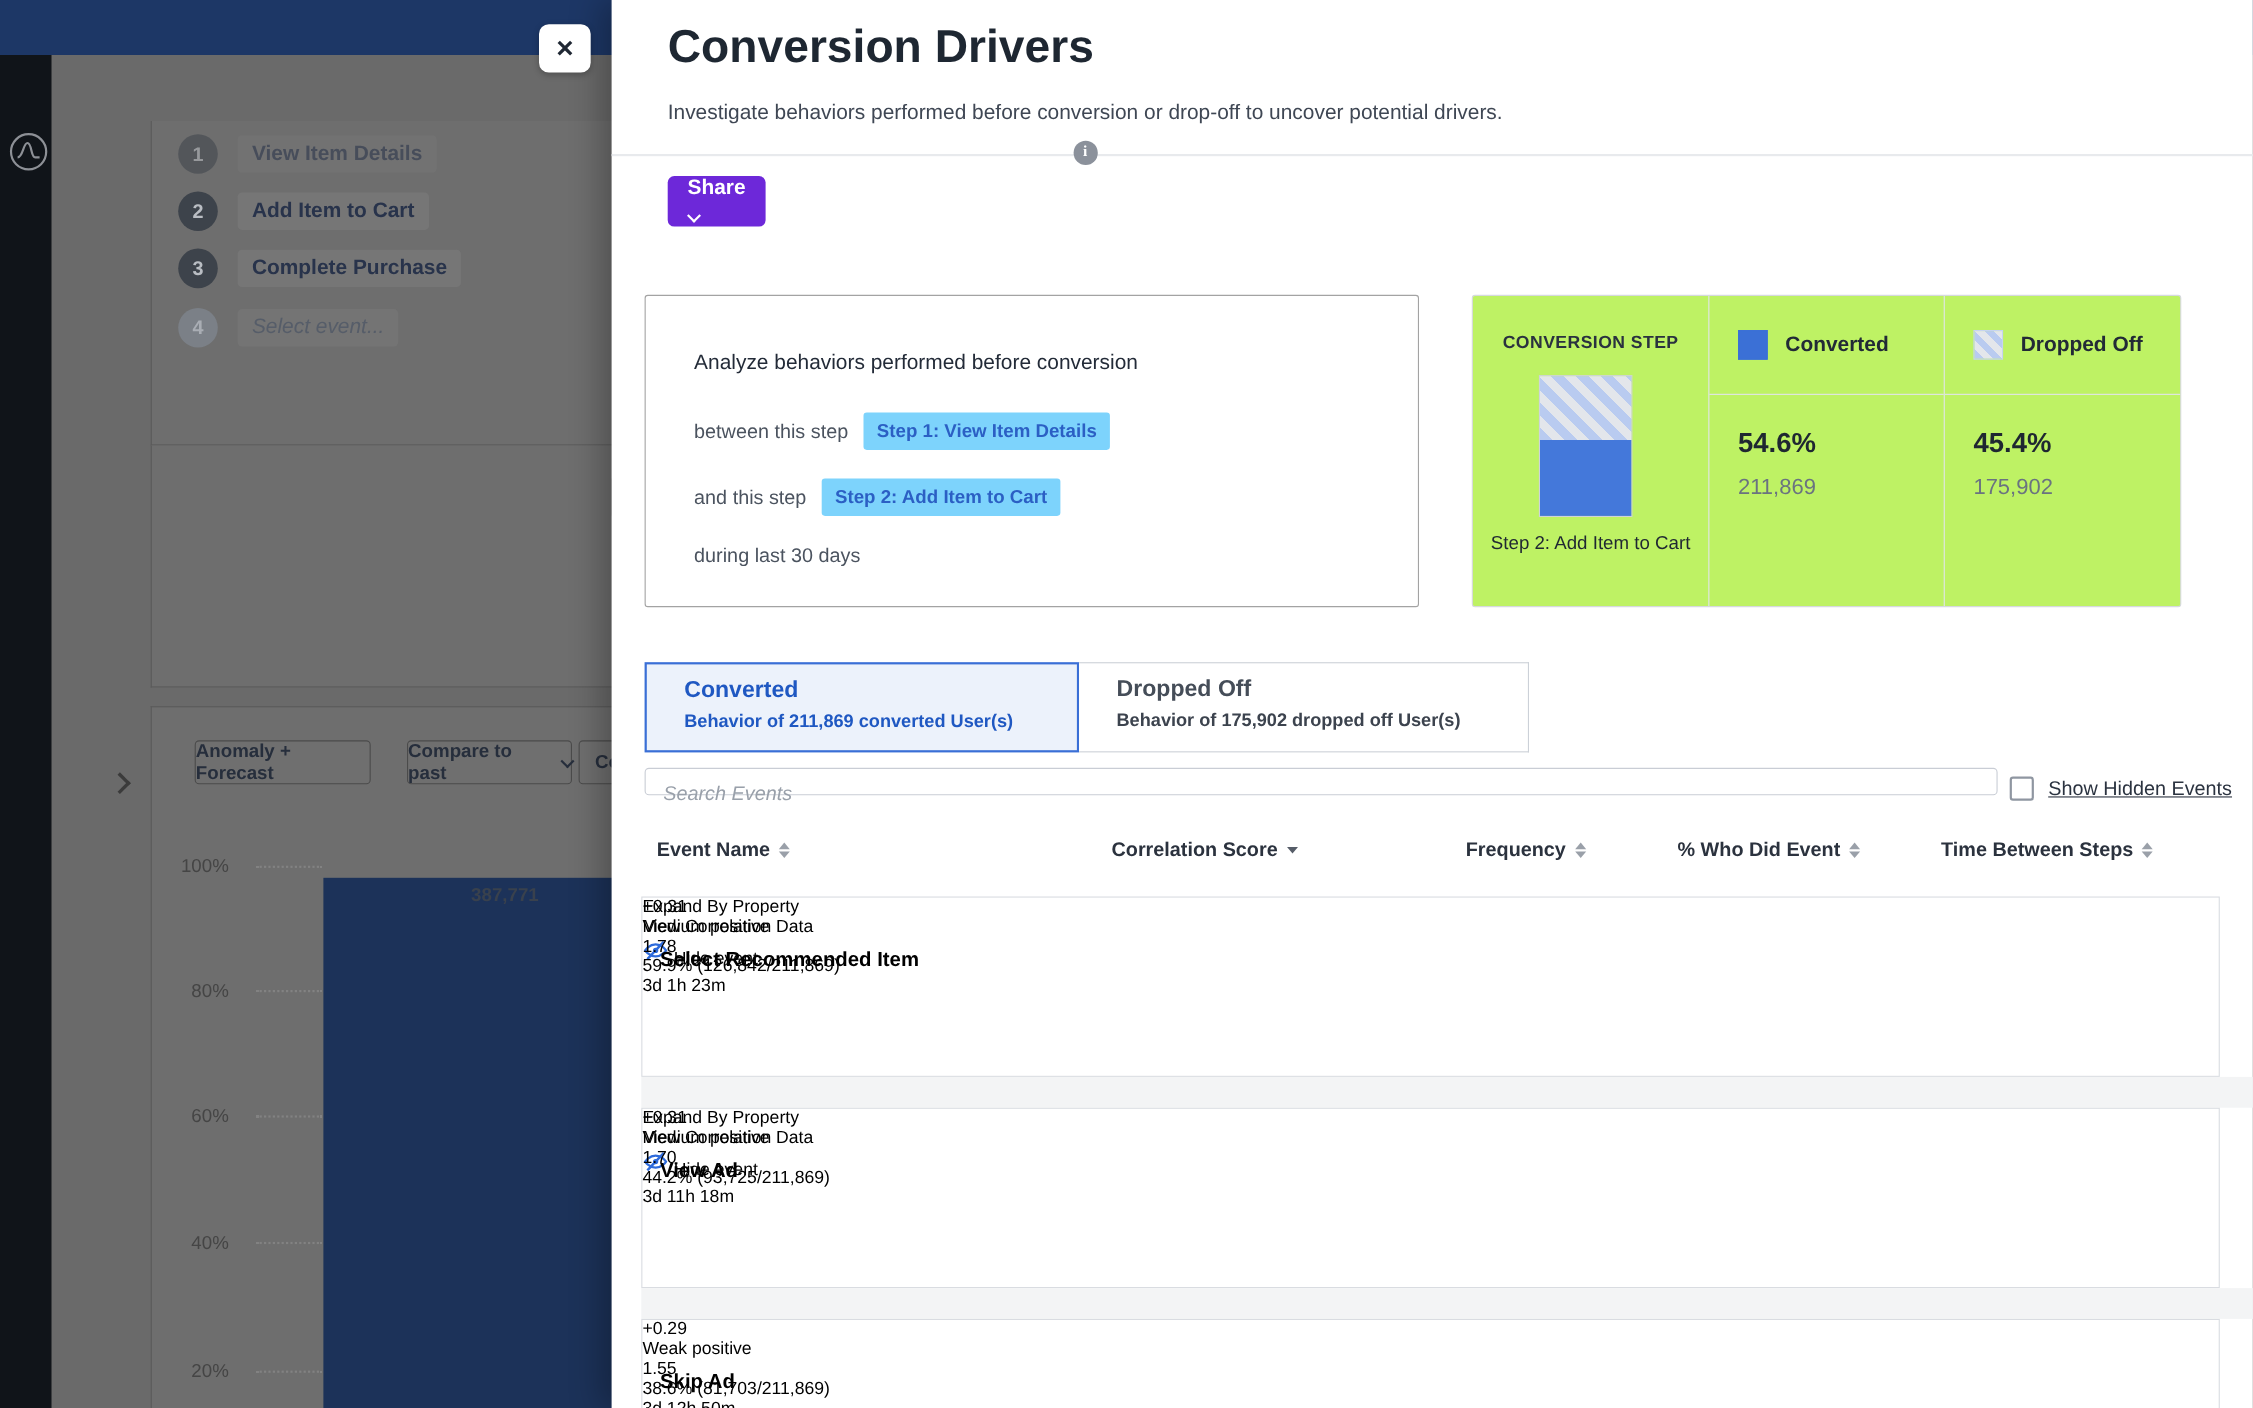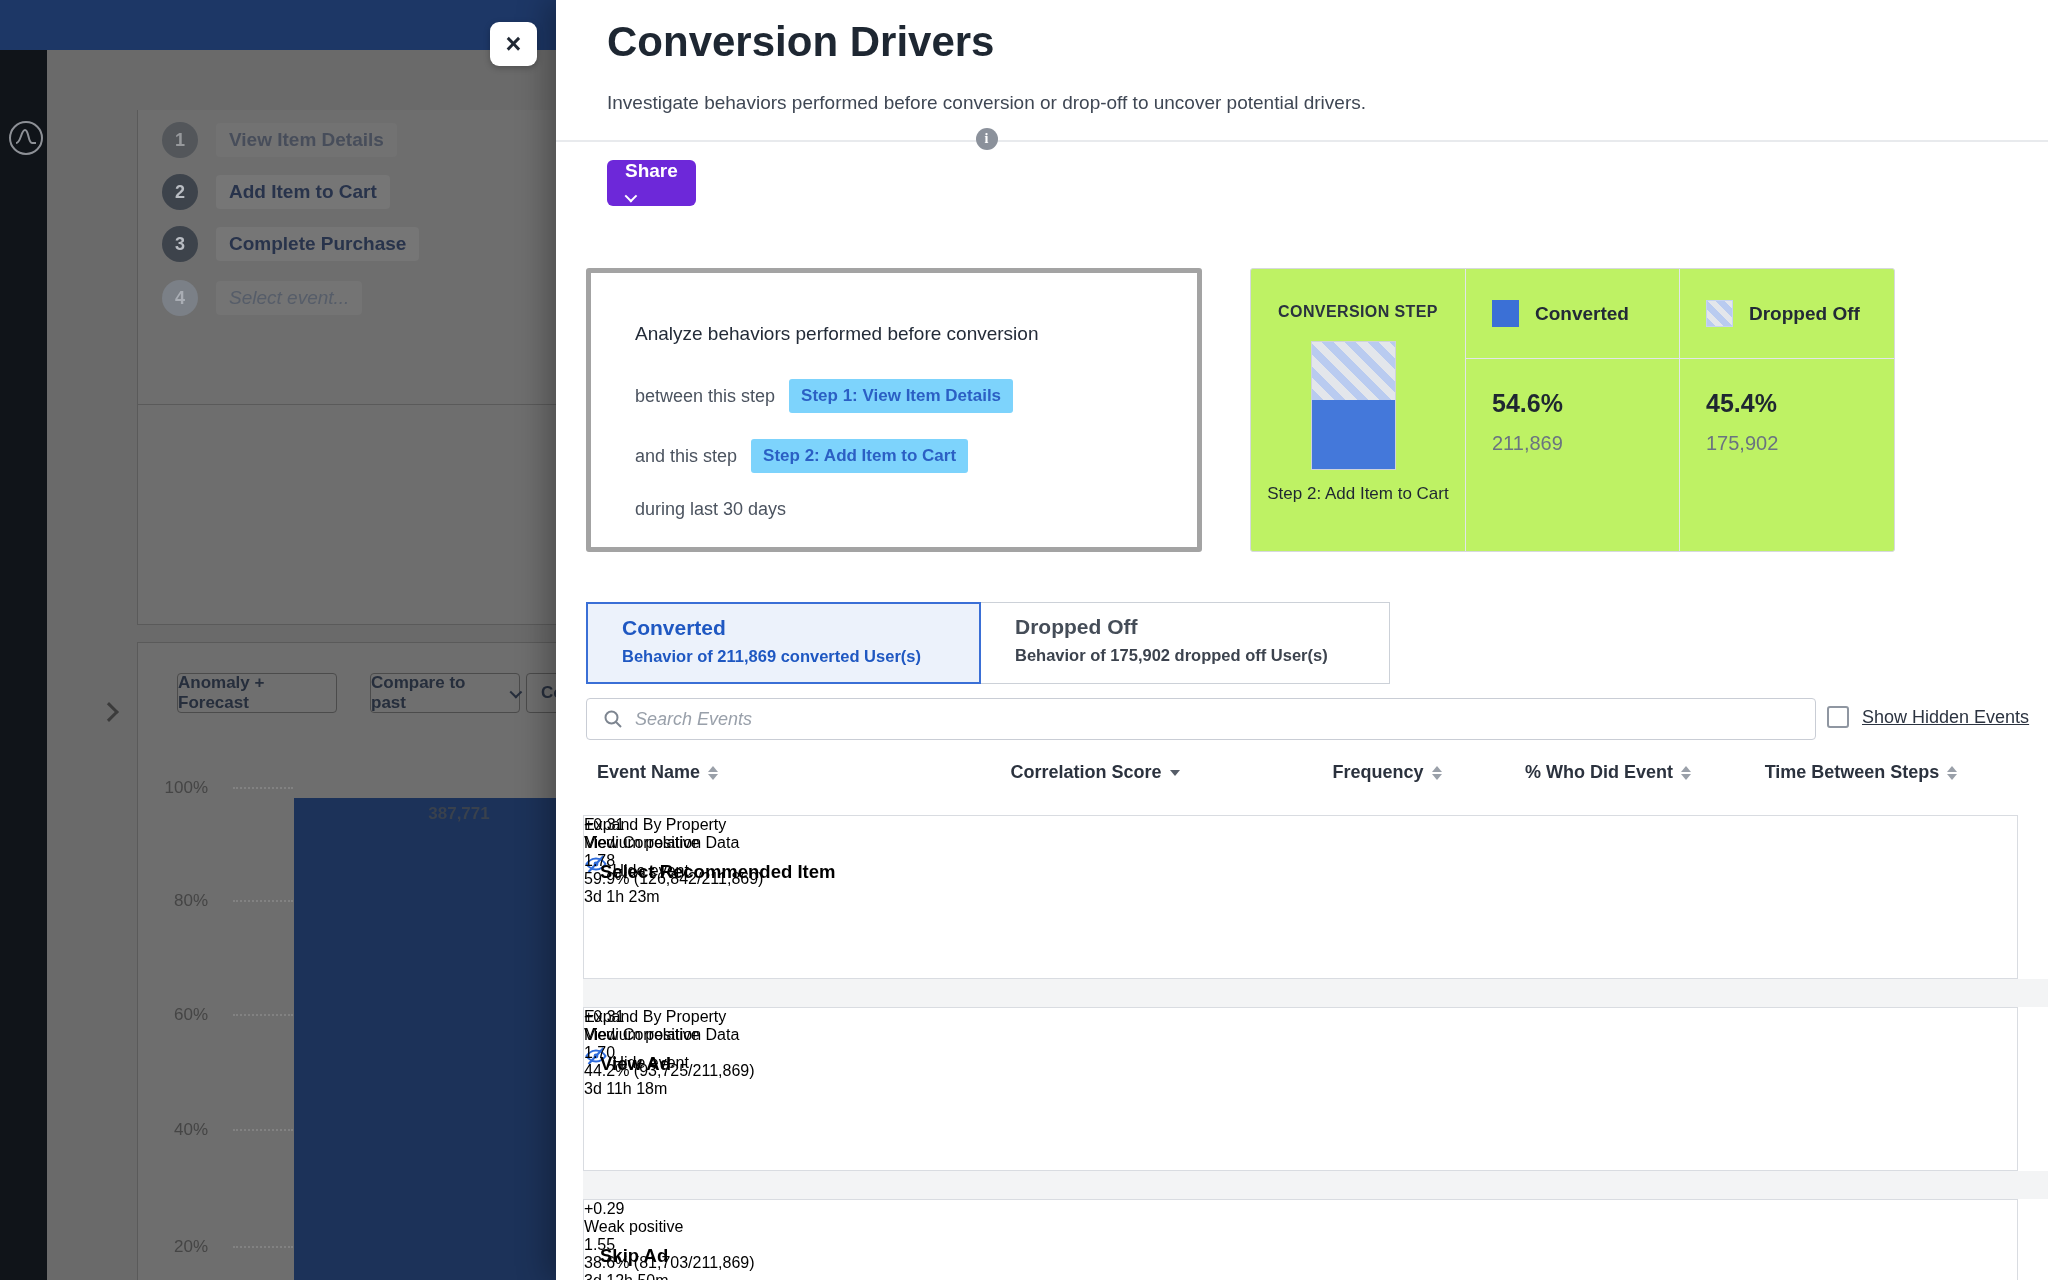--- a/index.html
+++ b/index.html
@@ -59,7 +59,7 @@
 
   
   .cards-row { position:absolute; left:30px; top:268px; width:1397px; height:284px; display:flex; gap:48px; }
-  .sum-card { width:616px; height:284px; border:5px solid #a3a3a3; border-radius:3px; background:#fff;
+  .sum-card { width:704px; height:284px; border:1px solid #a3a3a3; border-radius:3px; background:#fff;
               padding:50px 0 0 44px; }
   .sum-line1 { font-size:19px; color:#232b38; margin-bottom:34px; }
   .sum-row { display:flex; align-items:center; gap:14px; margin-bottom:26px; font-size:18px; color:#4b535f; }

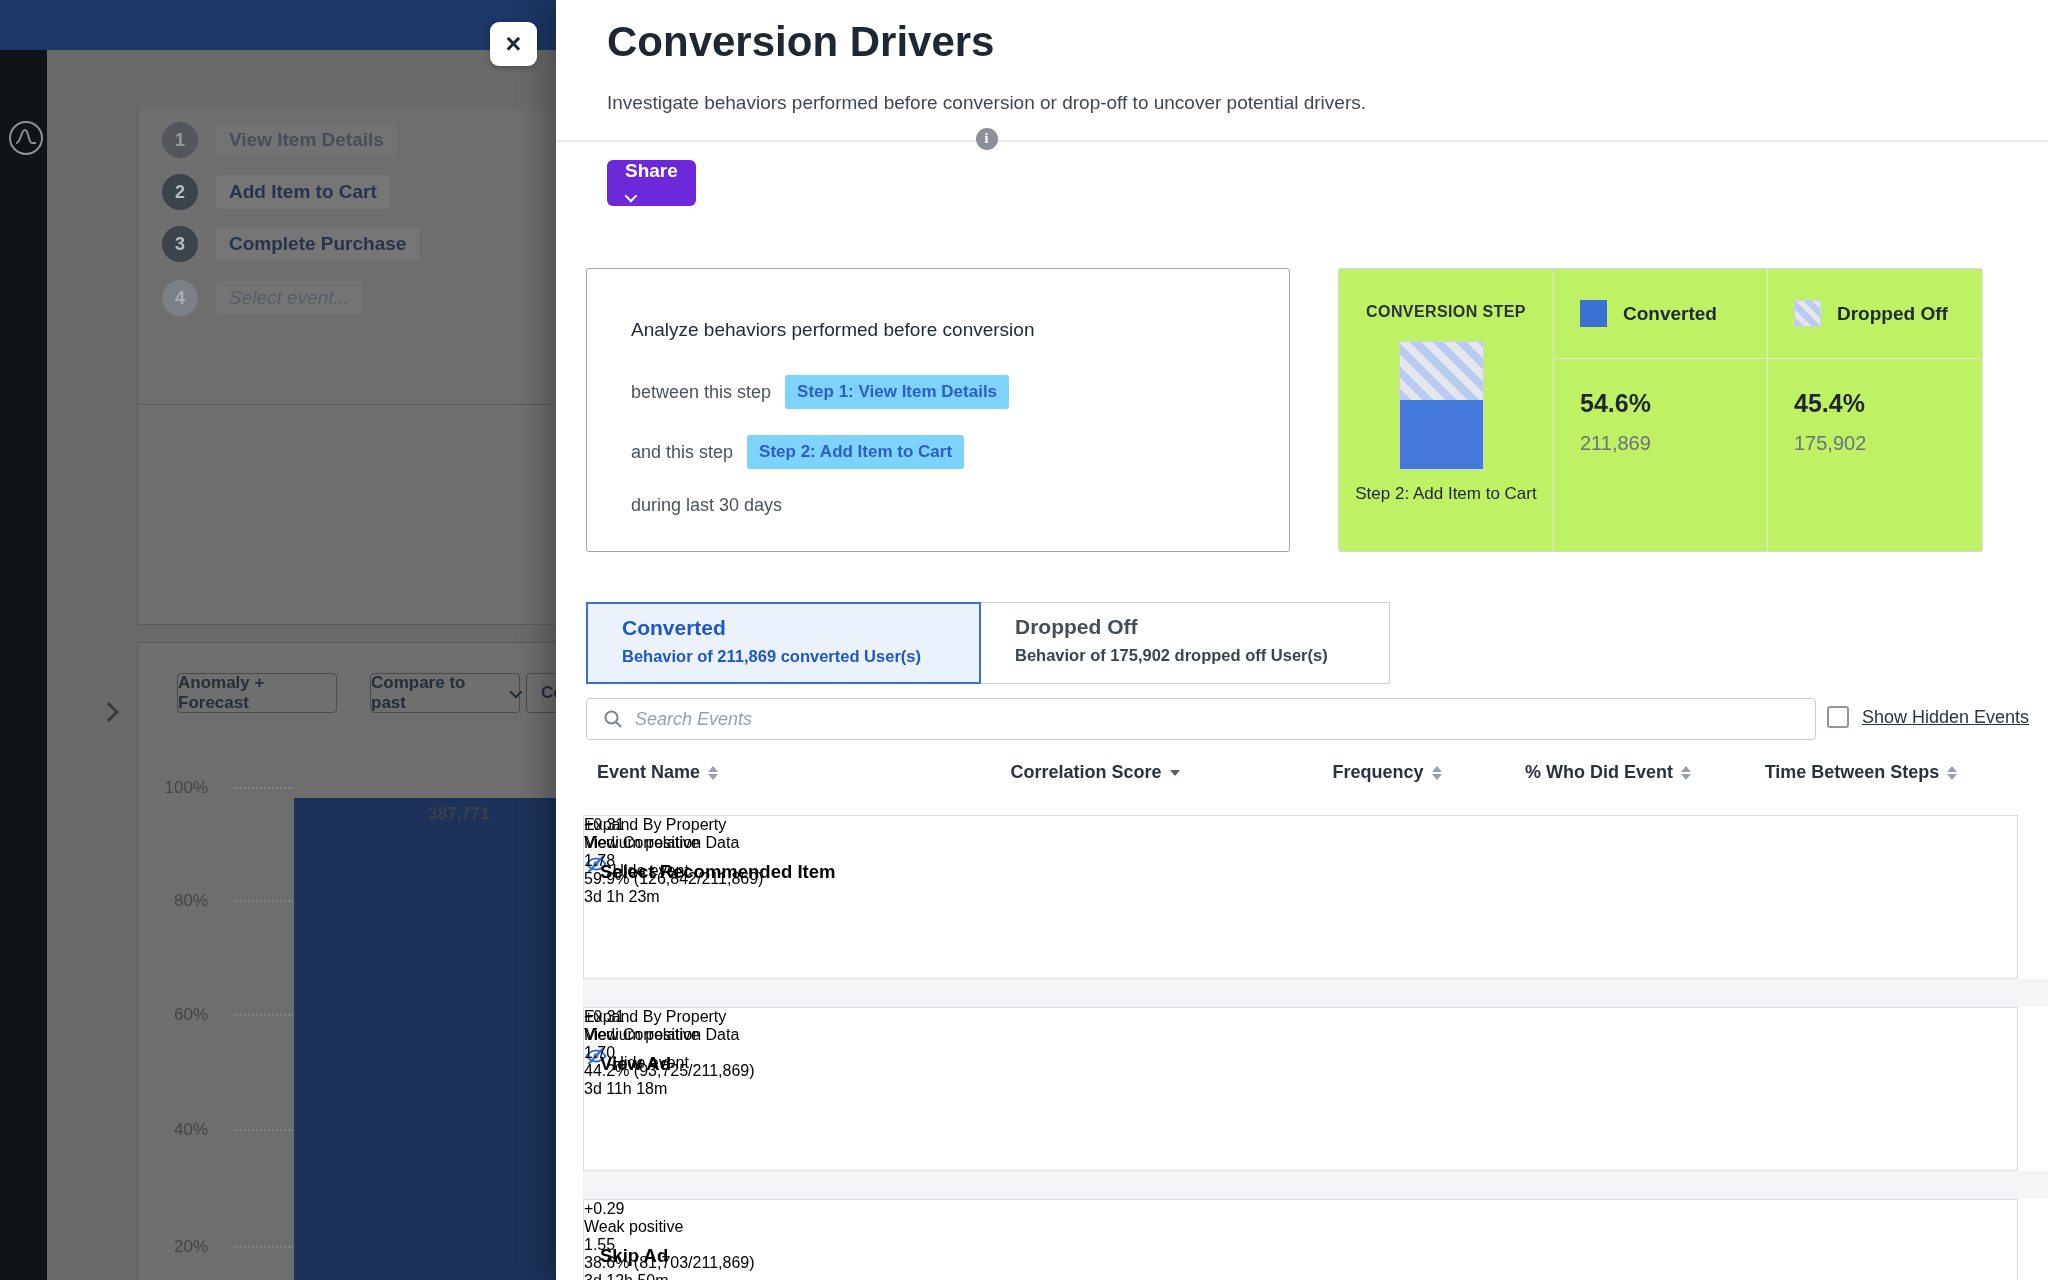--- a/index.html
+++ b/index.html
@@ -95,8 +95,8 @@
   .tab.active .t-title, .tab.active .t-sub { color:#1f58c2; }
 
   
-  .search-box { position:absolute; left:30px; top:698px; width:1230px; height:42px; border:1px solid #c9cdd5;
-                border-radius:4px; display:flex; align-items:center; padding-left:16px; gap:12px; background:#fff; }
+  .search-box { position:absolute; left:30px; top:698px; width:1230px; height:25px; border:1px solid #c9cdd5;
+                border-radius:4px; display:flex; padding-left:16px; gap:12px; background:#fff;flex-direction:column; }
   .search-box input { border:none; outline:none; font-style:italic; font-size:18px; color:#5a616c;
                       width:1100px; font-family:inherit; background:transparent; }
   .search-box input::placeholder { color:#99a0aa; }

